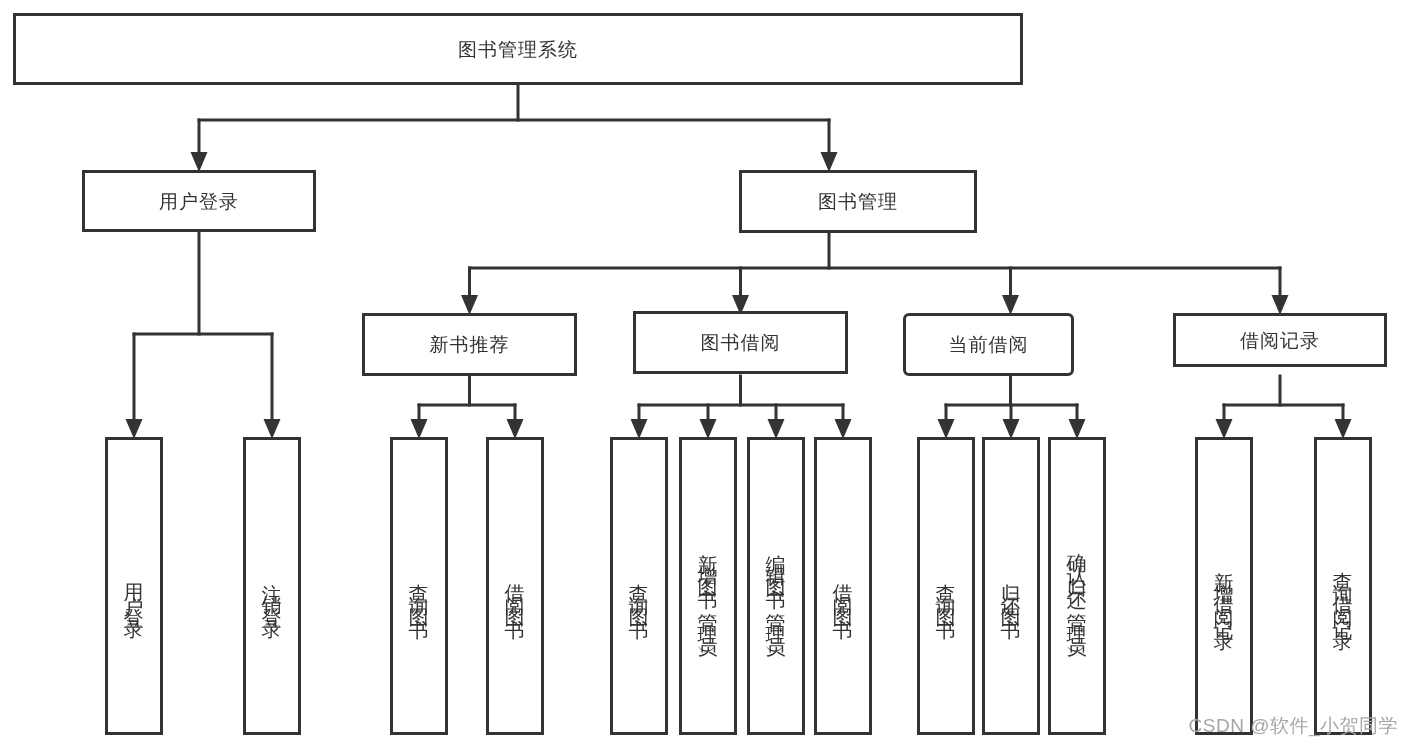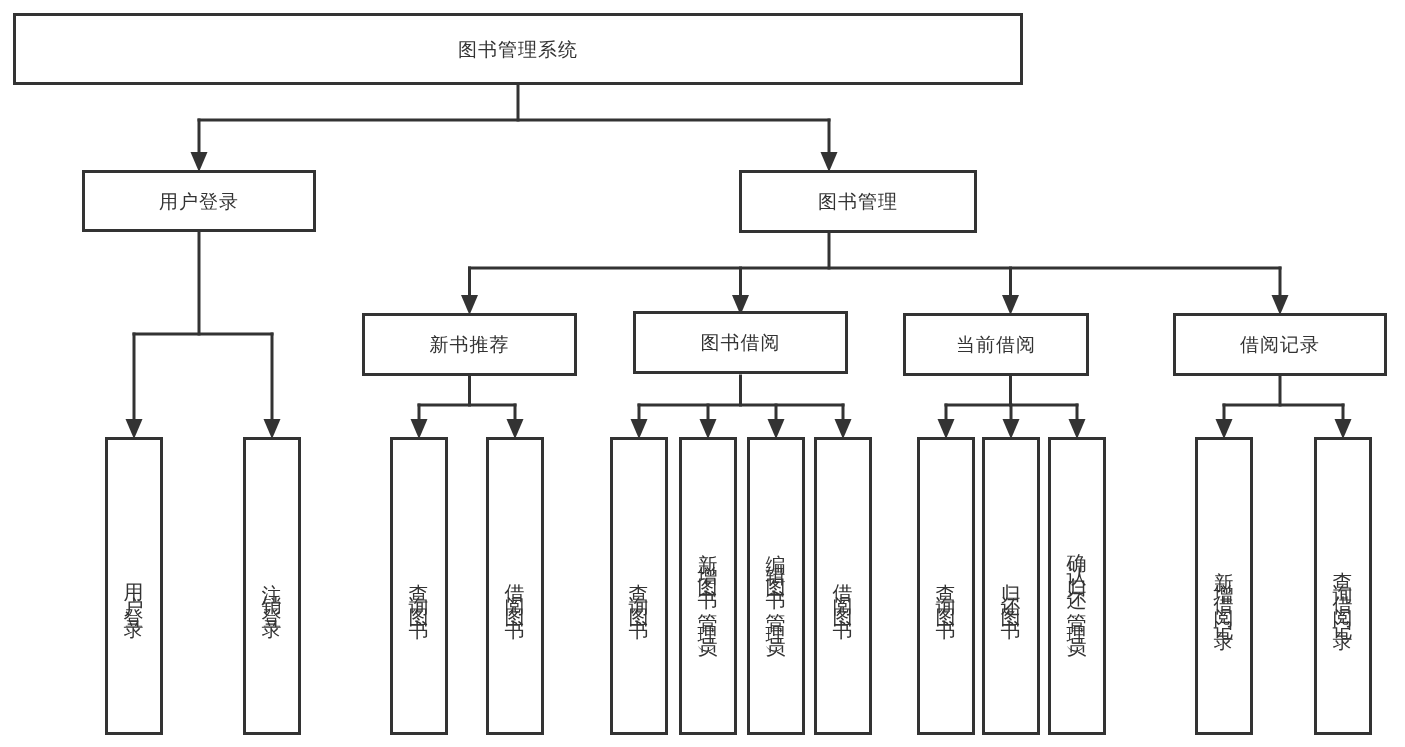--- a/index.html
+++ b/index.html
@@ -132,7 +132,7 @@
       <div class="node horizontal" style="left: 633px; top: 311px; width: 215px; height: 63px;">
         <span class="node-label">图书借阅</span>
       </div>
-      <div class="node horizontal" style="left: 903px; top: 313px; width: 186px; height: 63px;">
+      <div class="node horizontal" style="left: 903px; top: 313px; width: 171px; height: 63px; border-radius: 6px;">
         <span class="node-label">当前借阅</span>
       </div>
       <div class="node horizontal" style="left: 1173px; top: 313px; width: 214px; height: 63px; font-family: Liberation Serif, serif;">

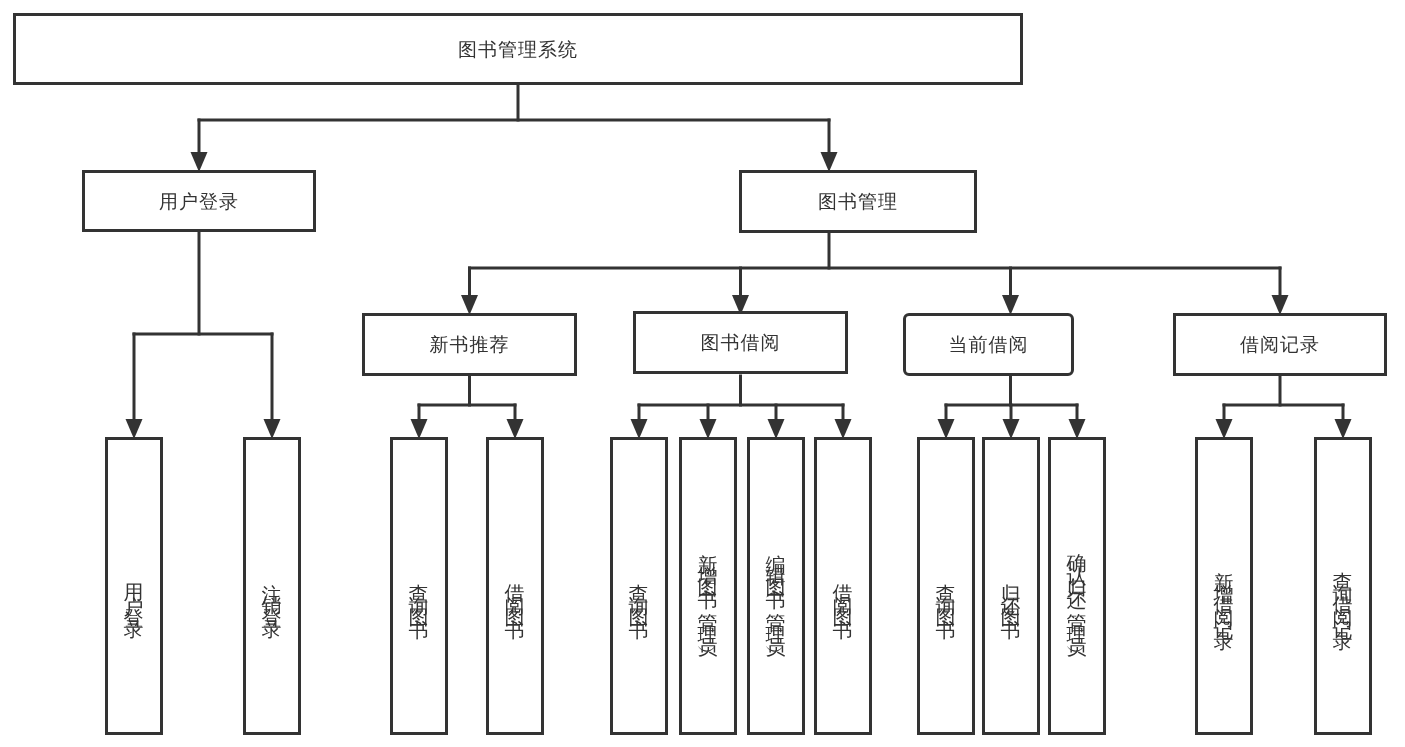--- a/index.html
+++ b/index.html
@@ -135,7 +135,7 @@
       <div class="node horizontal" style="left: 903px; top: 313px; width: 171px; height: 63px; border-radius: 6px;">
         <span class="node-label">当前借阅</span>
       </div>
-      <div class="node horizontal" style="left: 1173px; top: 313px; width: 214px; height: 63px; font-family: Liberation Serif, serif;">
+      <div class="node horizontal" style="left: 1173px; top: 313px; width: 214px; height: 54px; font-family: Liberation Serif, serif;">
         <span class="node-label">借阅记录</span>
       </div>
       <div class="node vertical" style="left: 105px; top: 437px; width: 58px; height: 298px;">

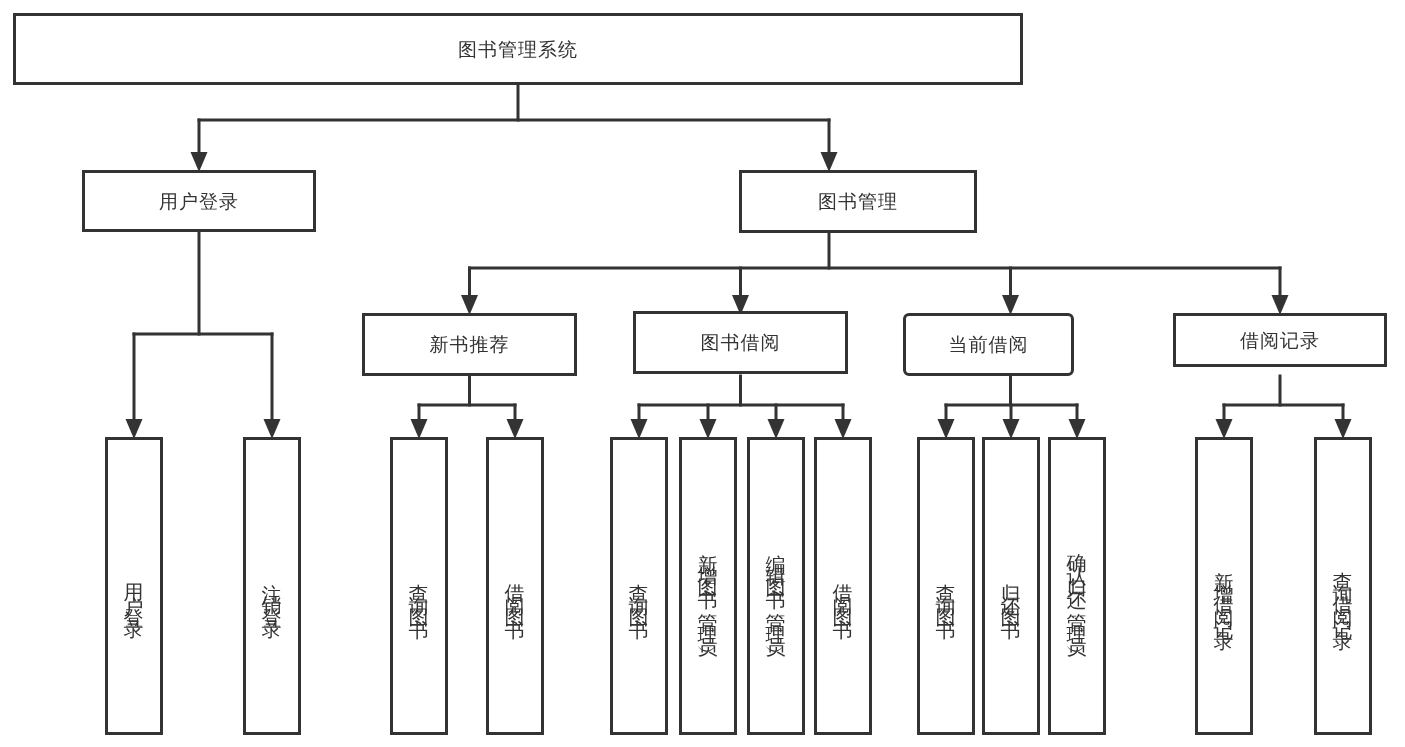--- a/index.html
+++ b/index.html
@@ -178,6 +178,7 @@
         <span class="node-label">查询借阅记录</span>
       </div>
     </div>
+  <div class="watermark">CSDN @软件_小贺同学</div>
 </div>
 
 </body></html>

